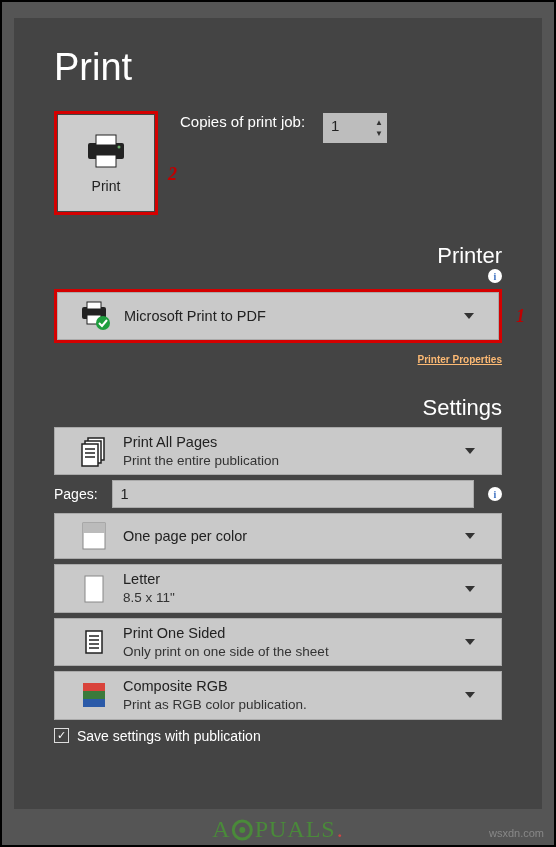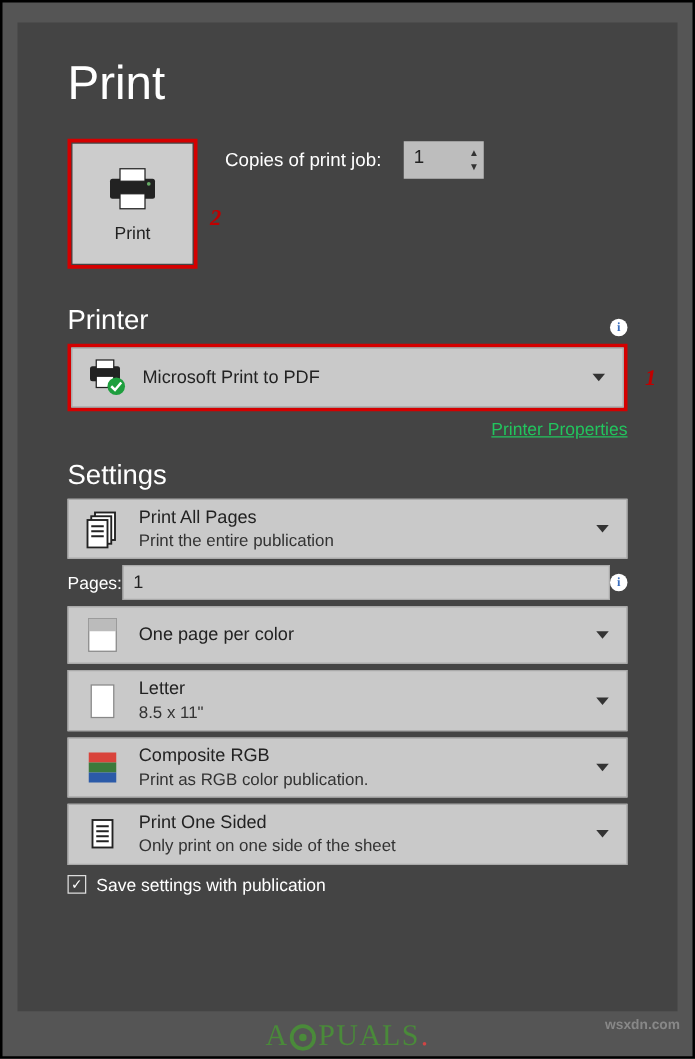--- a/index.html
+++ b/index.html
@@ -58,7 +58,7 @@
     color: #c00000;
   }
   .callout-2 { top: 50px; right: -22px; }
-  .copies-row { display: flex; align-items: center; gap: 18px; color: #fff; font-size: 15px; margin-top: 2px;}
+  .copies-row { display: flex; gap: 18px; color: #fff; font-size: 15px; margin-top: 2px;}
   .spinner {
     display: flex;
     background: #bdbdbd;

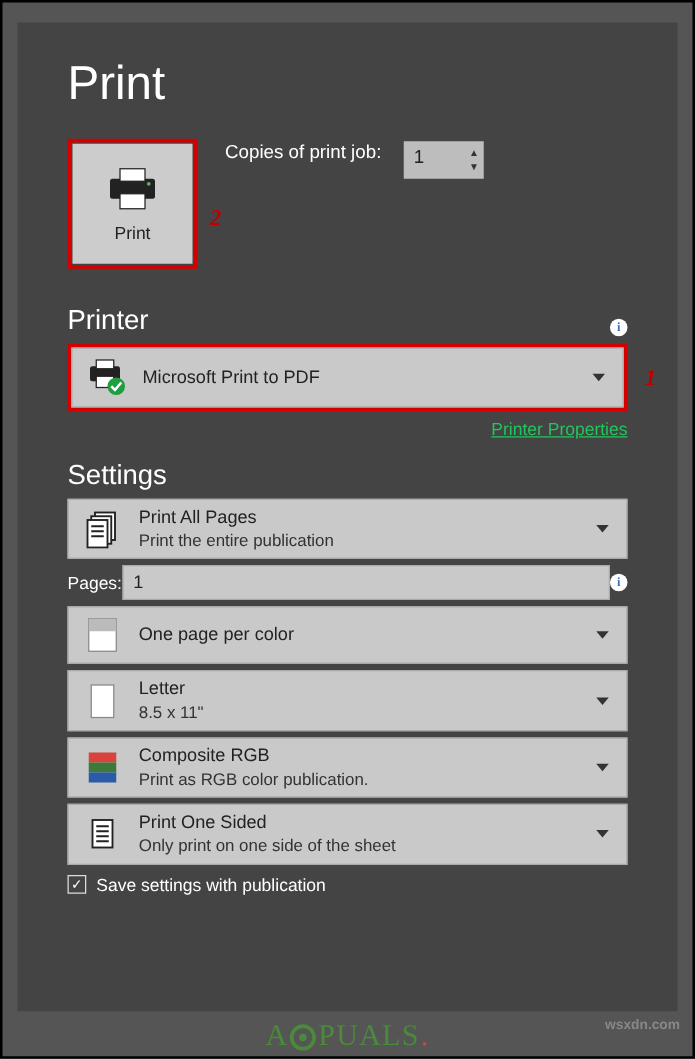--- a/index.html
+++ b/index.html
@@ -77,6 +77,7 @@
     display: flex;
     justify-content: space-between;
     align-items: flex-end;
+    flex-direction: column;
   }
   .info-icon {
     width: 14px; height: 14px;

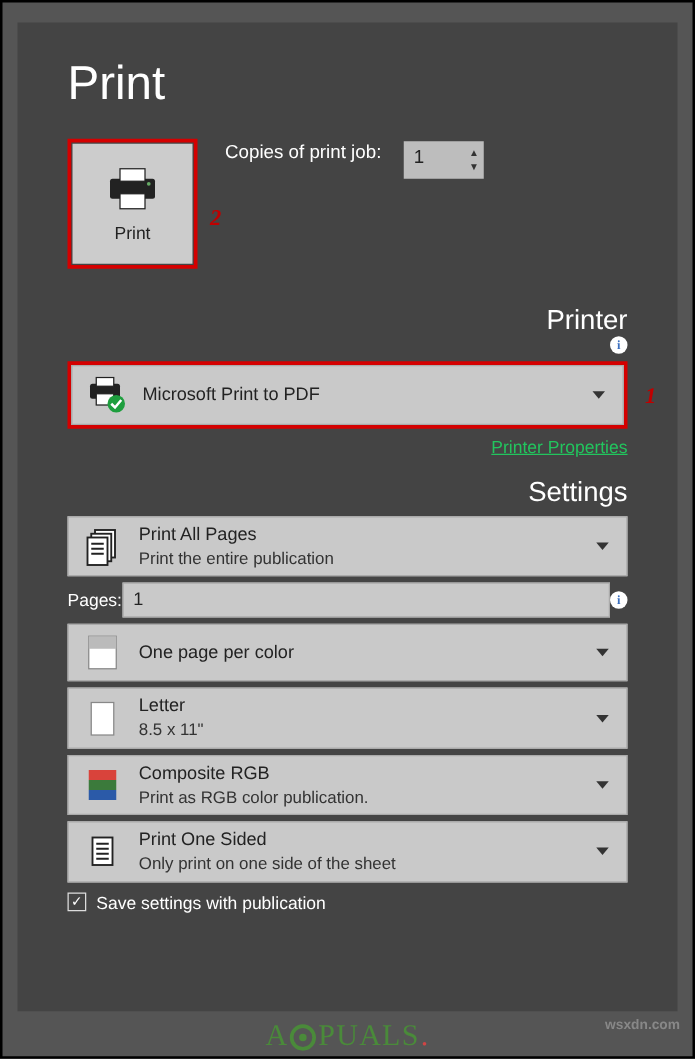--- a/index.html
+++ b/index.html
@@ -96,7 +96,7 @@
     color: #222;
     display: flex;
     align-items: center;
-    padding: 6px 10px;
+    padding: 6px 20px;
     gap: 12px;
     position: relative;
     cursor: pointer;

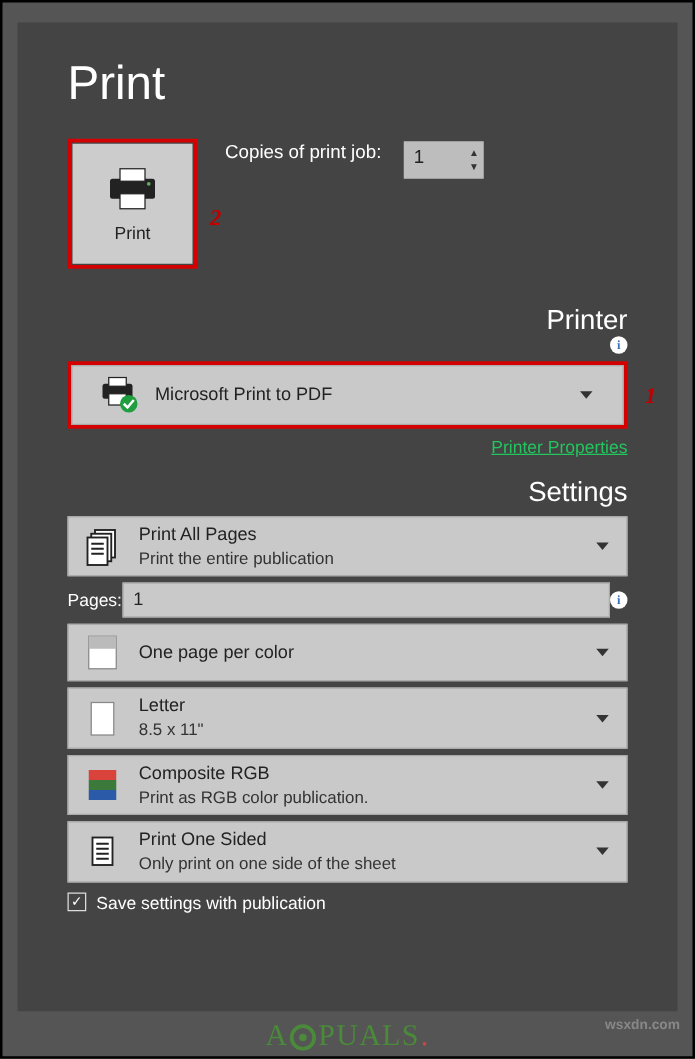--- a/index.html
+++ b/index.html
@@ -124,10 +124,11 @@
   }
   .link-row { text-align: right; margin-top: 6px; }
   .link {
-    color: #22c55e;
+    color: #fdba74;
     text-decoration: underline;
-    font-size: 14px;
+    font-size: 10px;
     cursor: pointer;
+    font-weight: bold;
   }
   .settings-stack .dropdown { margin-bottom: 5px; padding:5px 10px; }
   .pages-row { display: flex; align-items: center; gap: 0; margin-bottom: 5px; }

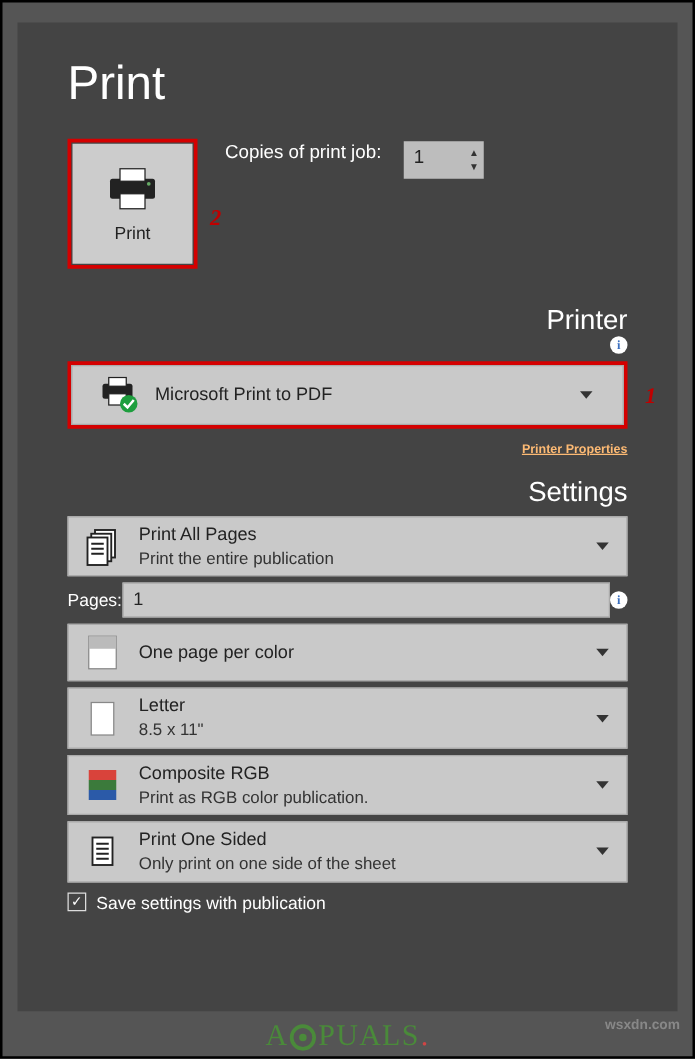--- a/index.html
+++ b/index.html
@@ -234,7 +234,7 @@
     <span class="link">Printer Properties</span>
   </div>
 
-  <div class="section-head" style="margin-top:14px;">
+  <div class="section-head" style="">
     <span>Settings</span>
   </div>
 

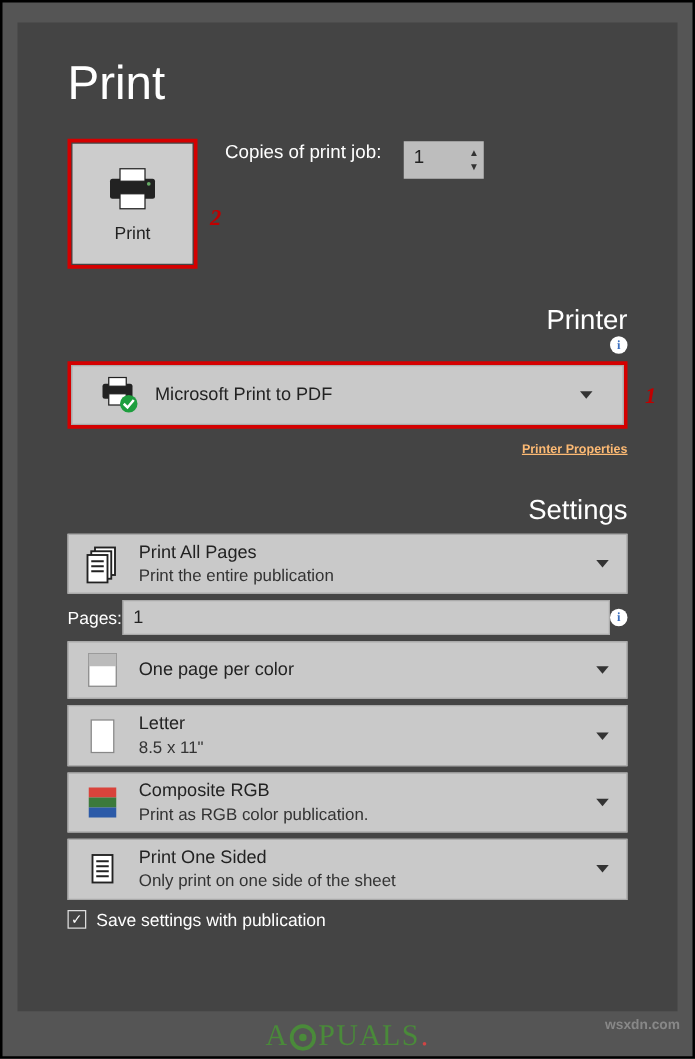--- a/index.html
+++ b/index.html
@@ -130,7 +130,7 @@
     cursor: pointer;
     font-weight: bold;
   }
-  .settings-stack .dropdown { margin-bottom: 5px; padding:5px 10px; }
+  .settings-stack .dropdown { margin-bottom: 5px; padding:5px 22px; }
   .pages-row { display: flex; align-items: center; gap: 0; margin-bottom: 5px; }
   .pages-label { color: #fff; font-size: 14px; }
   .pages-input {

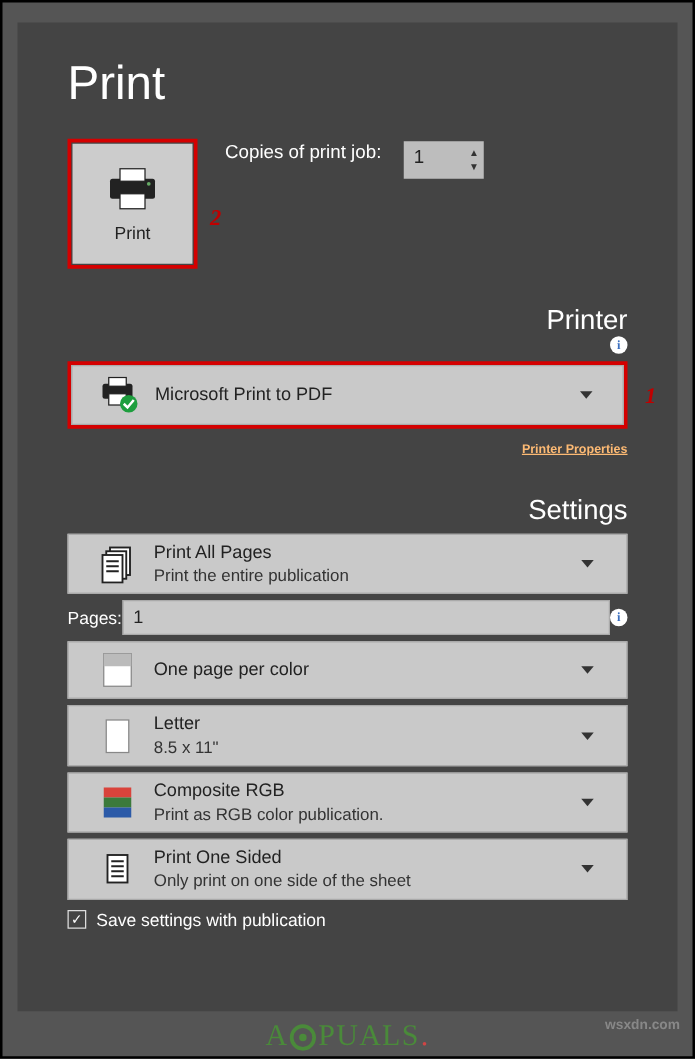--- a/index.html
+++ b/index.html
@@ -131,7 +131,7 @@
     font-weight: bold;
   }
   .settings-stack .dropdown { margin-bottom: 5px; padding:5px 22px; }
-  .pages-row { display: flex; align-items: center; gap: 0; margin-bottom: 5px; }
+  .pages-row { display: flex; align-items: center; gap: 14px; margin-bottom: 5px; }
   .pages-label { color: #fff; font-size: 14px; }
   .pages-input {
     flex: 1;

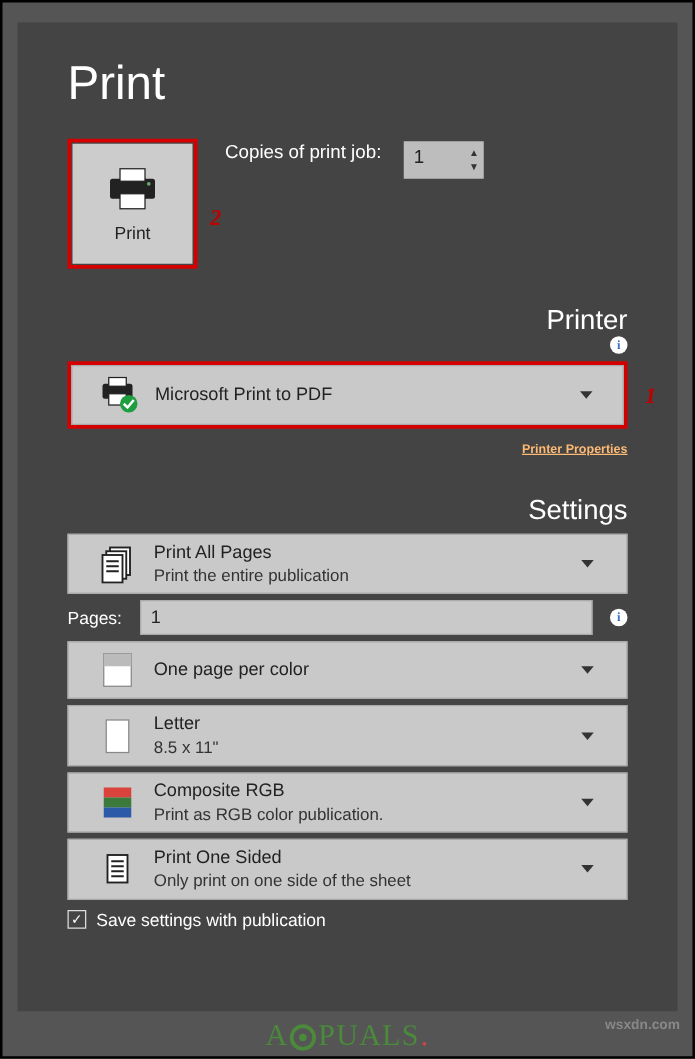--- a/index.html
+++ b/index.html
@@ -292,21 +292,6 @@
 
     <div class="dropdown">
       <div class="dd-icon">
-        <svg width="26" height="28" viewBox="0 0 26 28">
-          <rect x="2" y="2" width="22" height="8" fill="#d9433b"></rect>
-          <rect x="2" y="10" width="22" height="8" fill="#3b7a3b"></rect>
-          <rect x="2" y="18" width="22" height="8" fill="#2b5aa8"></rect>
-        </svg>
-      </div>
-      <div class="dd-text">
-        <div>Composite RGB</div>
-        <div class="sub">Print as RGB color publication.</div>
-      </div>
-      <div class="caret"></div>
-    </div>
-
-    <div class="dropdown">
-      <div class="dd-icon">
         <svg width="28" height="30" viewBox="0 0 28 30" class="ic-svg">
           <rect x="6" y="4" width="16" height="22" fill="#fff"></rect>
           <line x1="9" y1="9" x2="19" y2="9"></line>
@@ -318,6 +303,21 @@
       <div class="dd-text">
         <div>Print One Sided</div>
         <div class="sub">Only print on one side of the sheet</div>
+      </div>
+      <div class="caret"></div>
+    </div>
+
+    <div class="dropdown">
+      <div class="dd-icon">
+        <svg width="26" height="28" viewBox="0 0 26 28">
+          <rect x="2" y="2" width="22" height="8" fill="#d9433b"></rect>
+          <rect x="2" y="10" width="22" height="8" fill="#3b7a3b"></rect>
+          <rect x="2" y="18" width="22" height="8" fill="#2b5aa8"></rect>
+        </svg>
+      </div>
+      <div class="dd-text">
+        <div>Composite RGB</div>
+        <div class="sub">Print as RGB color publication.</div>
       </div>
       <div class="caret"></div>
     </div>

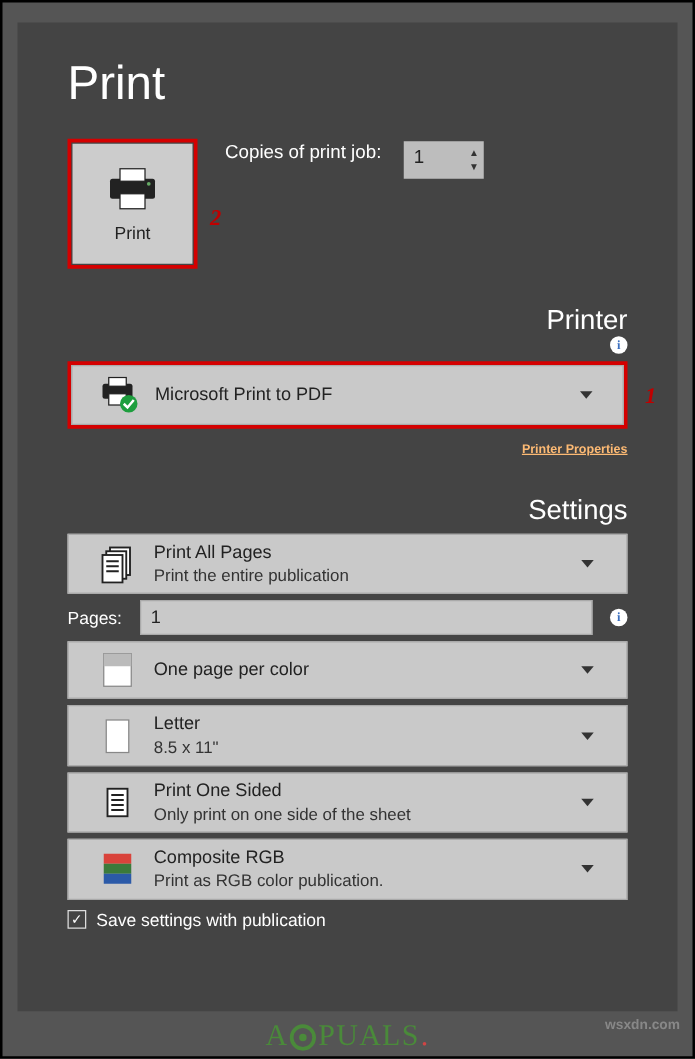--- a/index.html
+++ b/index.html
@@ -152,10 +152,9 @@
   }
   .watermark {
     position: absolute;
-    bottom: 21px; right: 12px;
+    bottom: 8px; right: 12px;
     font-size: 11px;
     color: #888;
-    font-weight: bold;
   }
   .logo {
     position: absolute;

